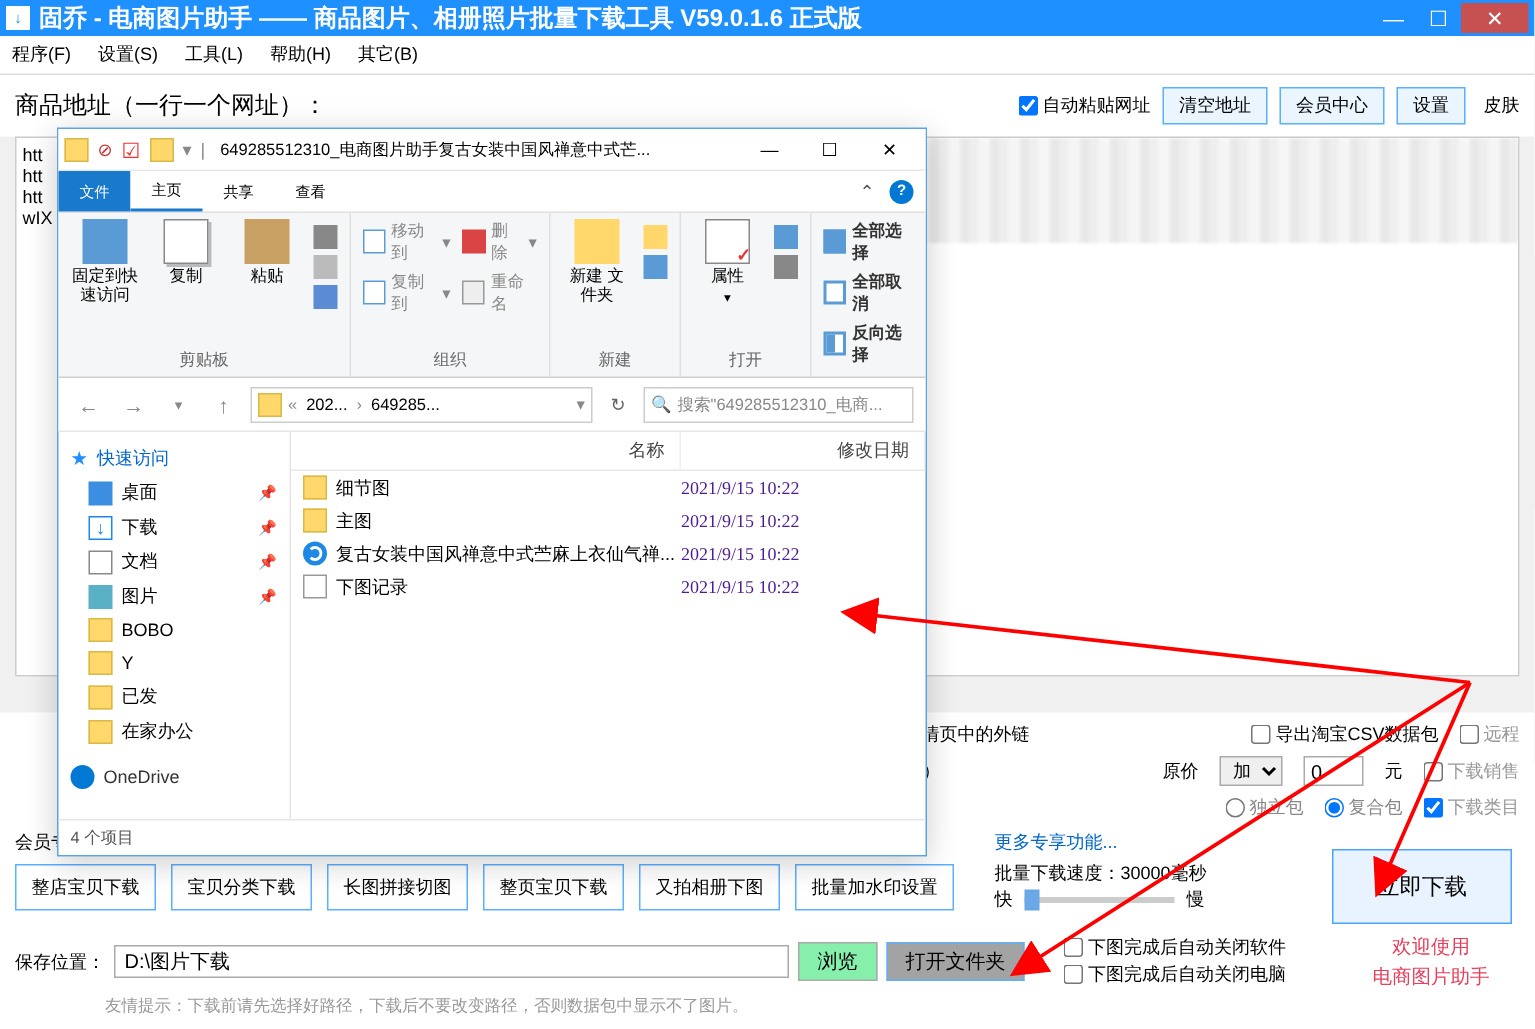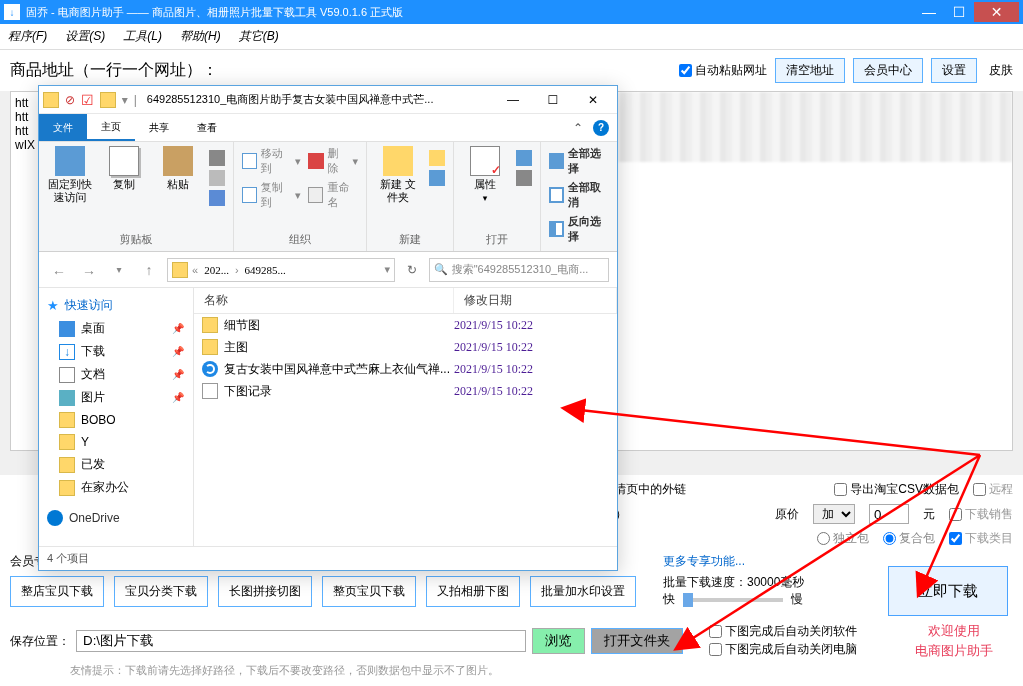--- a/index.html
+++ b/index.html
@@ -9,7 +9,7 @@
 .main-window { width: 100%; height: 100%; display: flex; flex-direction: column; }
 .main-titlebar { background: #1e90ff; height: 24px; display: flex; align-items: center; padding: 0 4px; color: #fff; }
 .main-title-icon { width: 16px; height: 16px; background: #fff; margin-right: 6px; display: inline-flex; align-items: center; justify-content: center; color: #1e90ff; font-weight: bold; font-size: 10px; }
-.main-title-text { flex: 1; font-size: 11px; }
+.main-title-text { flex: 1; font-size: 16px; font-weight: bold; }
 .win-btns { display: flex; }
 .win-btn { width: 30px; height: 20px; display: flex; align-items: center; justify-content: center; color: #fff; font-size: 14px; }
 .win-btn.close { background: #c75050; width: 45px; }

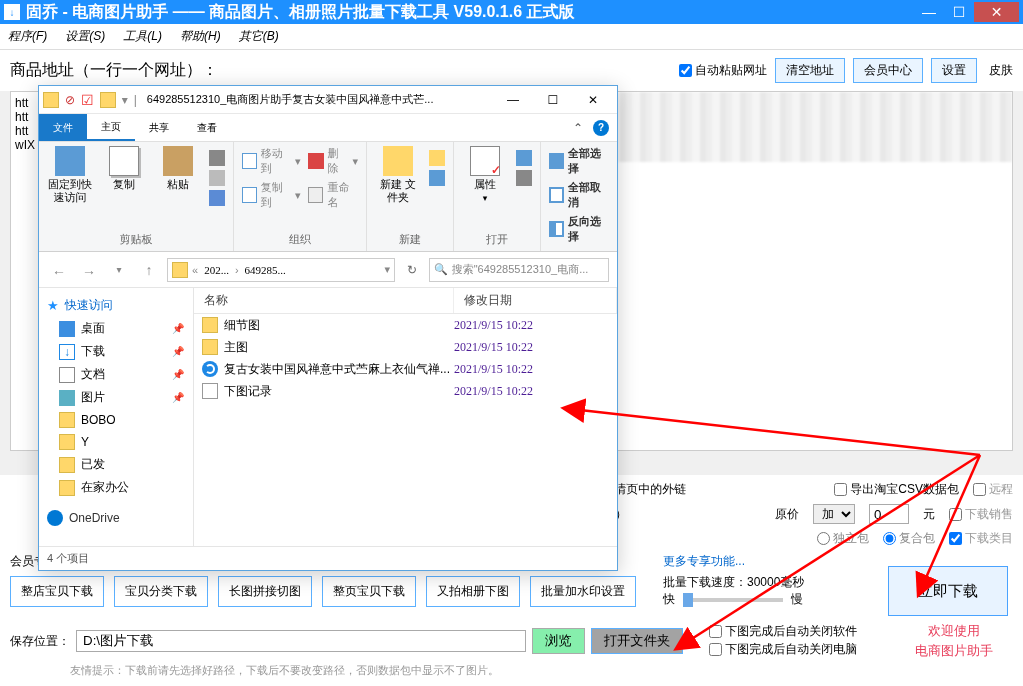--- a/index.html
+++ b/index.html
@@ -14,7 +14,7 @@
 .win-btn { width: 30px; height: 20px; display: flex; align-items: center; justify-content: center; color: #fff; font-size: 14px; }
 .win-btn.close { background: #c75050; width: 45px; }
 
-.menubar { background: #fff; height: 26px; display: flex; align-items: center; padding: 0 8px; gap: 18px; border-bottom: 1px solid #ddd; font-style: italic; }
+.menubar { background: #fff; height: 26px; display: flex; align-items: center; padding: 0 8px; gap: 18px; border-bottom: 1px solid #ddd; }
 .menuitem { font-size: 12px; }
 
 .topbar { background: #fff; padding: 8px 10px; display: flex; align-items: center; gap: 8px; }

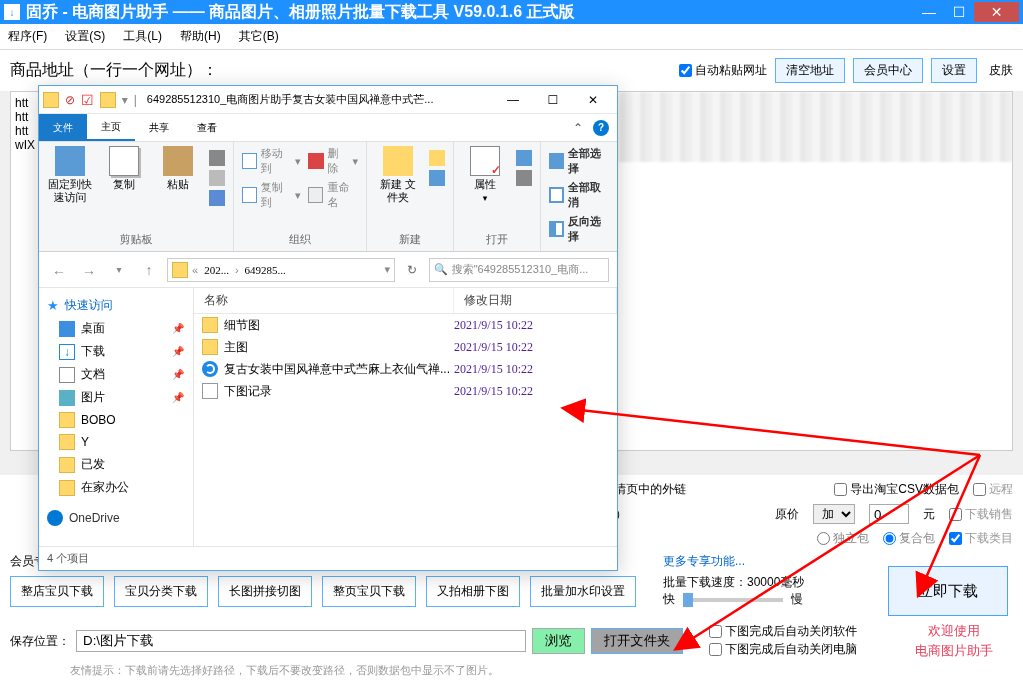--- a/index.html
+++ b/index.html
@@ -96,7 +96,7 @@
 .navbtn { width: 24px; height: 24px; display: flex; align-items: center; justify-content: center; color: #888; font-size: 14px; }
 .addr { flex: 1; border: 1px solid #ccc; height: 24px; display: flex; align-items: center; padding: 0 4px; gap: 4px; font-size: 11px; }
 .addr .sep { color: #888; }
-.addr .crumb { padding: 0 2px; font-family: Liberation Serif, serif; }
+.addr .crumb { padding: 0 2px; }
 .refresh { color: #666; padding: 0 6px; }
 .search { width: 180px; border: 1px solid #ccc; height: 24px; display: flex; align-items: center; padding: 0 4px; font-size: 11px; color: #888; }
 

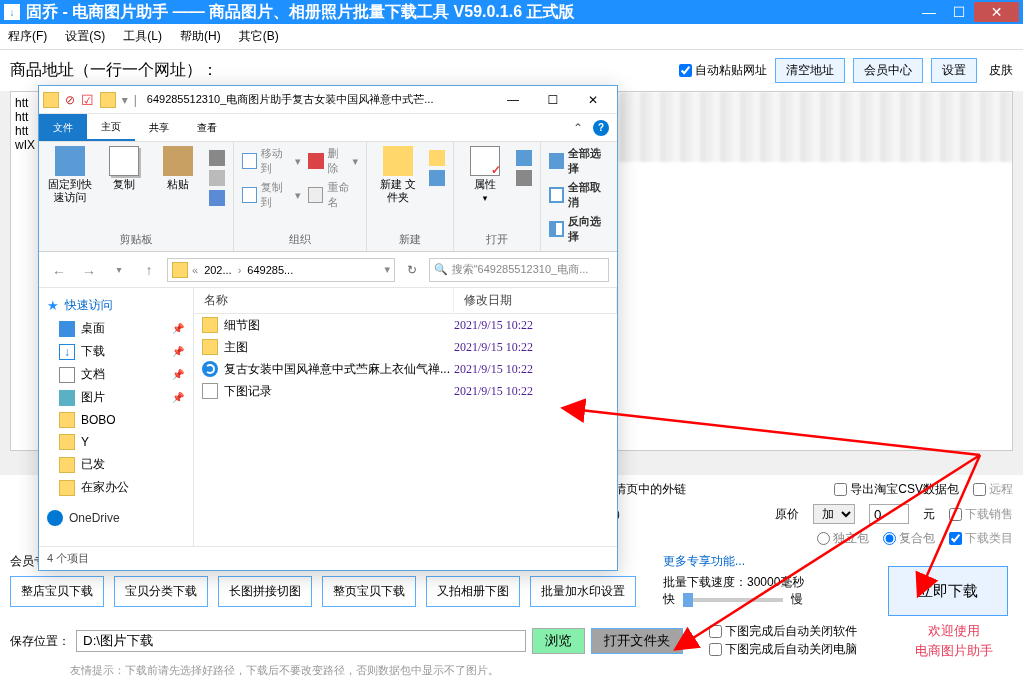--- a/index.html
+++ b/index.html
@@ -115,7 +115,7 @@
 .pin-i { color:#888; margin-left:auto; font-size:10px; }
 
 .file-list { flex: 1; display: flex; flex-direction: column; }
-.fl-header { display: flex; height: 26px; border-bottom: 1px solid #e8e8e8; font-size: 12px; color: #444; }
+.fl-header { display: flex; height: 26px; border-bottom: 1px solid #e8e8e8; font-size: 12px; color: #444; text-align: right; }
 .fl-header .col { padding: 4px 10px; border-right: 1px solid #eee; }
 .col1 { width: 260px; }
 .col2 { flex: 1; }

